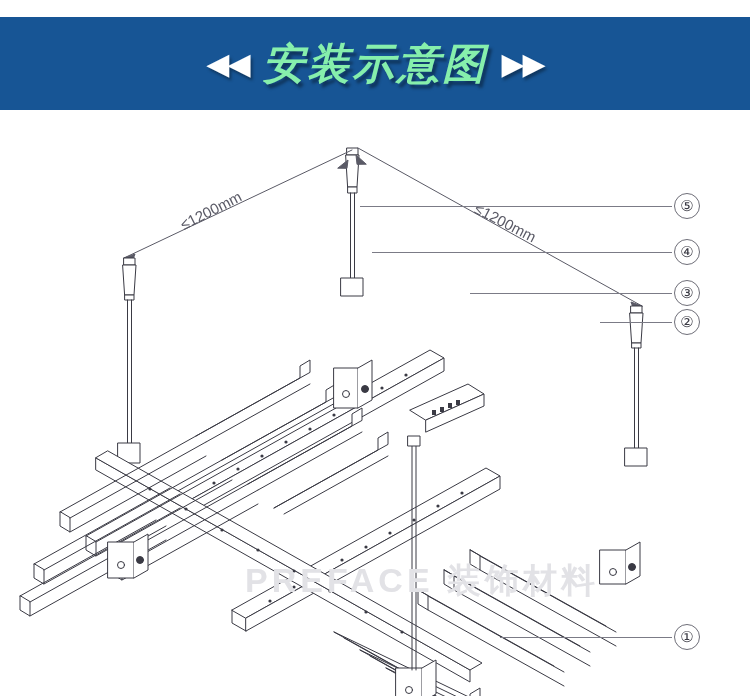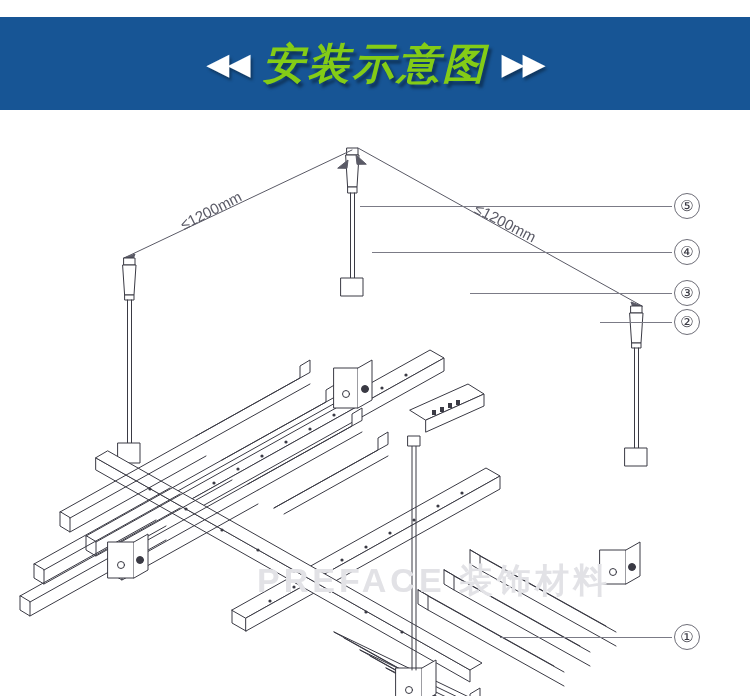--- a/index.html
+++ b/index.html
@@ -27,7 +27,7 @@
   .banner-arrows.left{letter-spacing:-2px;}
   .banner-arrows.right{letter-spacing:-2px;}
   .banner-title{
-    color:#84cc16;
+    color:#86efac;
     font-size:42px;
     font-weight:bold;
     letter-spacing:3px;

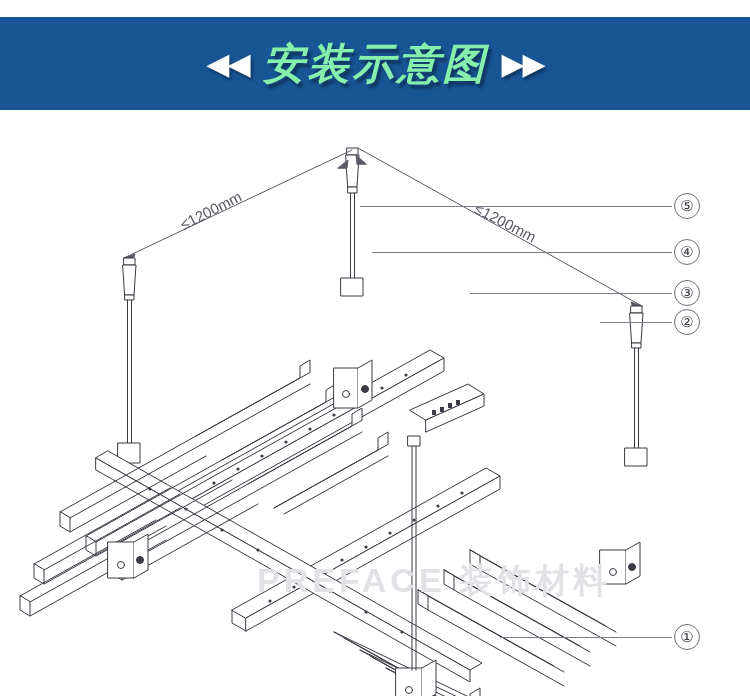--- a/index.html
+++ b/index.html
@@ -82,7 +82,6 @@
     white-space:nowrap;
     pointer-events:none;
     user-select:none;
-    margin-left:12px;
   }
 </style>
 </head>

